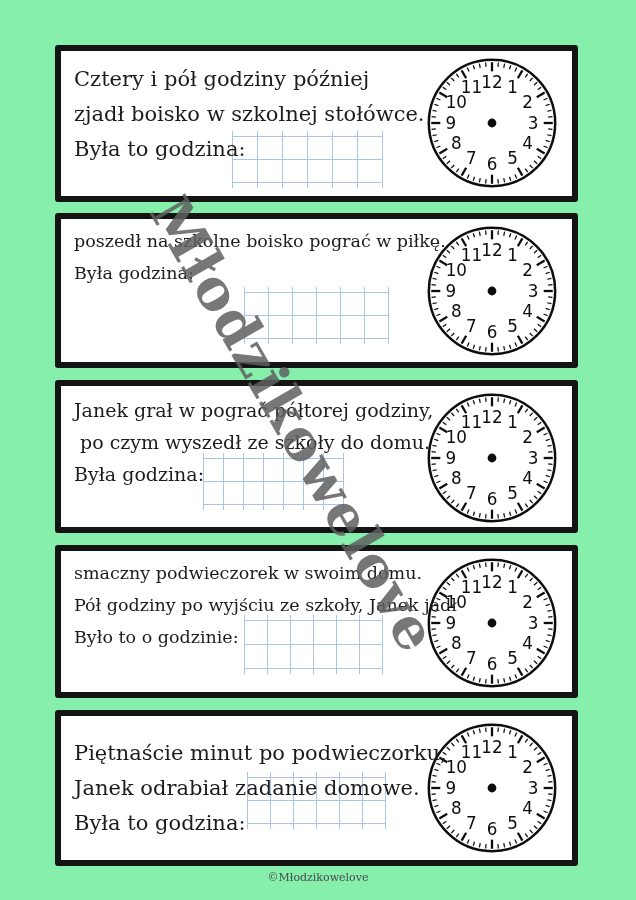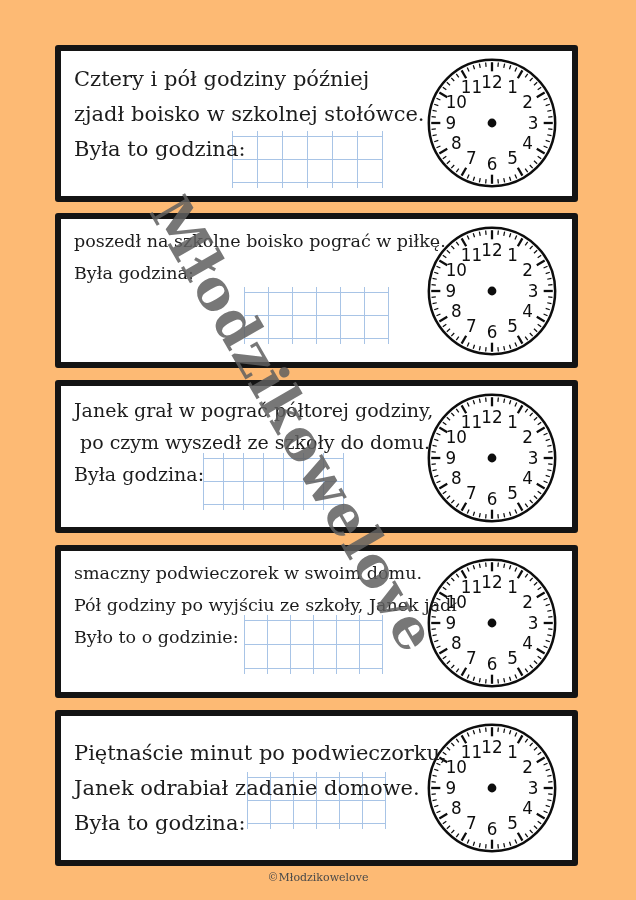--- a/index.html
+++ b/index.html
@@ -15,7 +15,7 @@
     color:var(--text);
     position:relative;
   }
-  .page{position:relative;width:636px;height:900px;background:#fdba74;}
+  .page{position:relative;width:636px;height:900px;background:#86efac;}
 
   
   .card{

